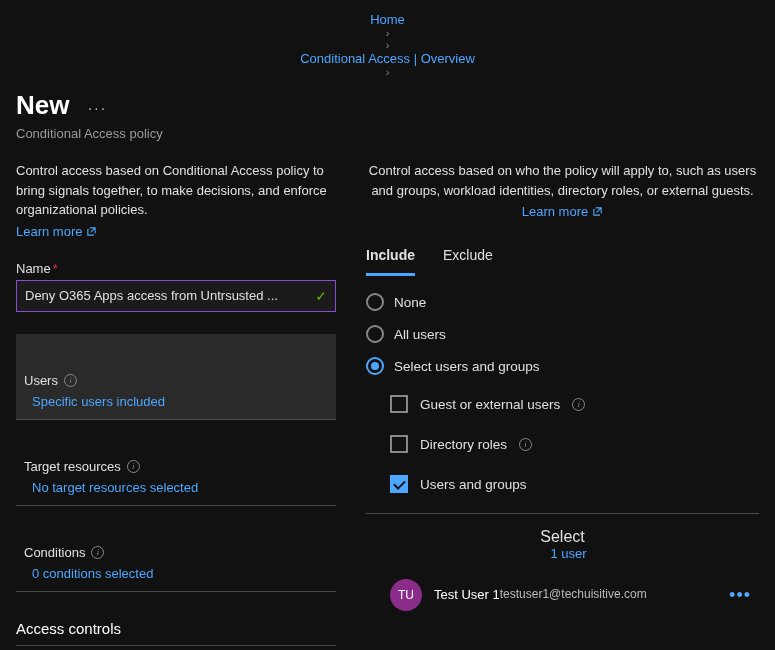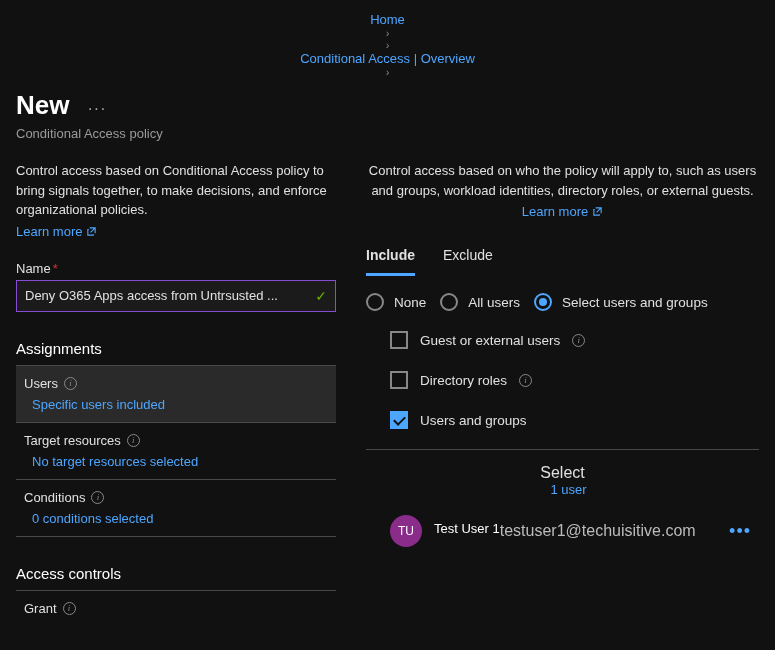--- a/index.html
+++ b/index.html
@@ -92,7 +92,7 @@
   .tab.active { font-weight: 600; border-bottom: 3px solid #4da6ff; }
 
   
-  .radio-group { display: flex; flex-direction: row; gap: 14px; margin-bottom: 14px; }
+  .radio-group { display: flex; flex-direction: column; gap: 14px; margin-bottom: 14px; }
   .radio-item { display: flex; align-items: center; gap: 10px; cursor: pointer; }
   .radio {
     width: 18px; height: 18px; border: 2px solid #888; border-radius: 50%;

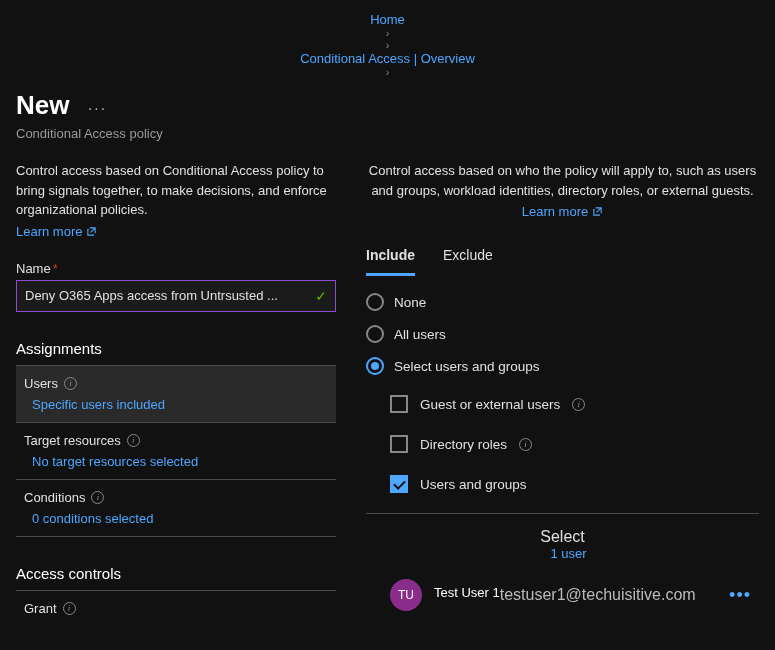--- a/index.html
+++ b/index.html
@@ -171,7 +171,6 @@
       <span class="check-icon">✓</span>
     </div>
 
-    <div class="section-head">Assignments</div>
 
     <div class="setting-row active">
       <div class="label-line">

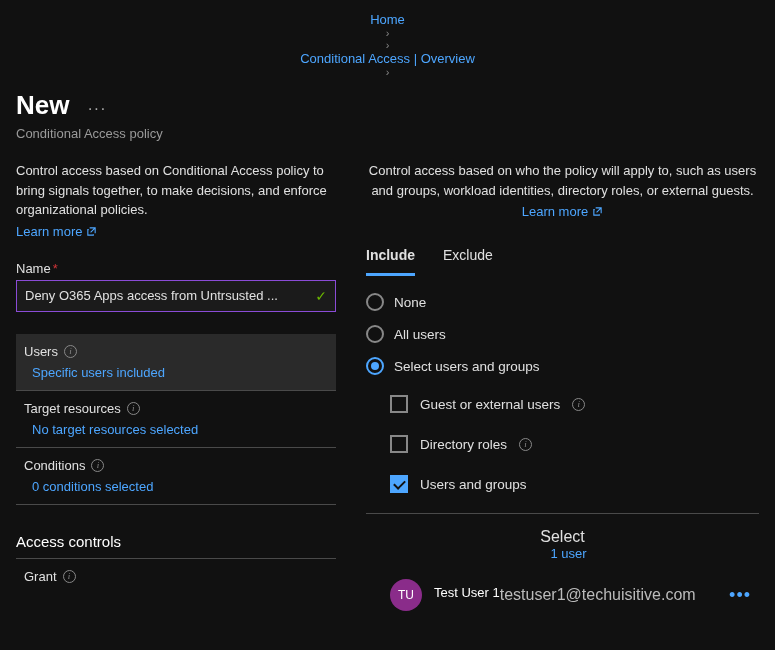--- a/index.html
+++ b/index.html
@@ -75,7 +75,7 @@
     border-bottom: 1px solid #4a4a4a;
   }
   .setting-row.active { background: #2a2a2a; }
-  .setting-row .label-line { display: flex; align-items: center; gap: 6px; font-size: 13px; color: #e0e0e0; }
+  .setting-row .label-line { display: flex; align-items: center; gap: 6px; font-size: 13px; color: #e0e0e0; margin-top: 29px; }
   .setting-row .value-line { margin-top: 6px; padding-left: 8px; }
   .setting-row .value-line a { color: #4da6ff; font-size: 13px; cursor: pointer; }
 

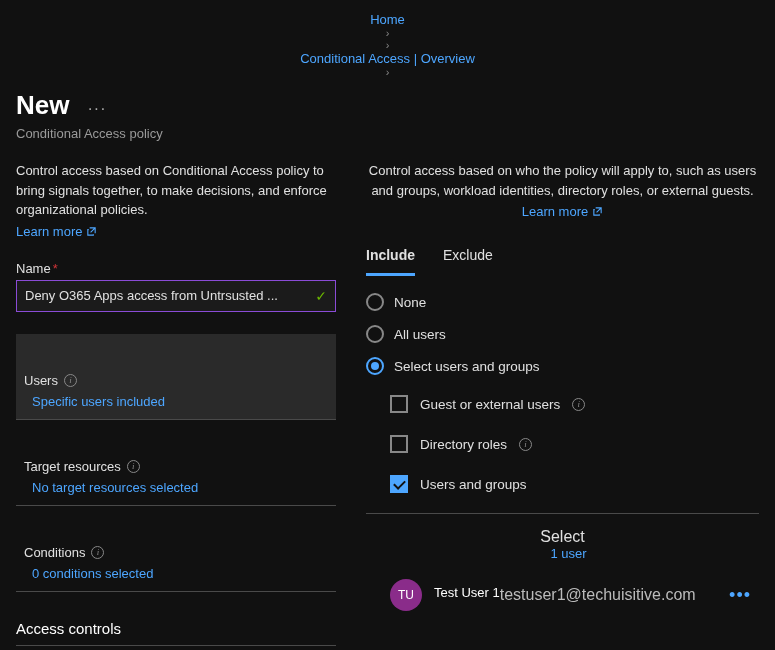--- a/index.html
+++ b/index.html
@@ -131,7 +131,7 @@
   }
   .user-info { display: flex; flex-direction: row; line-height: 1.3; flex: 1; }
   .user-info .uname { font-size: 13px; color: #fff; }
-  .user-info .uemail { font-size: 16px; color: #bbb; }
+  .user-info .uemail { font-size: 12px; color: #bbb; }
   .user-more { color: #4da6ff; font-size: 18px; letter-spacing: 1px; cursor: pointer; padding-right: 8px;}
 </style>
 </head>

